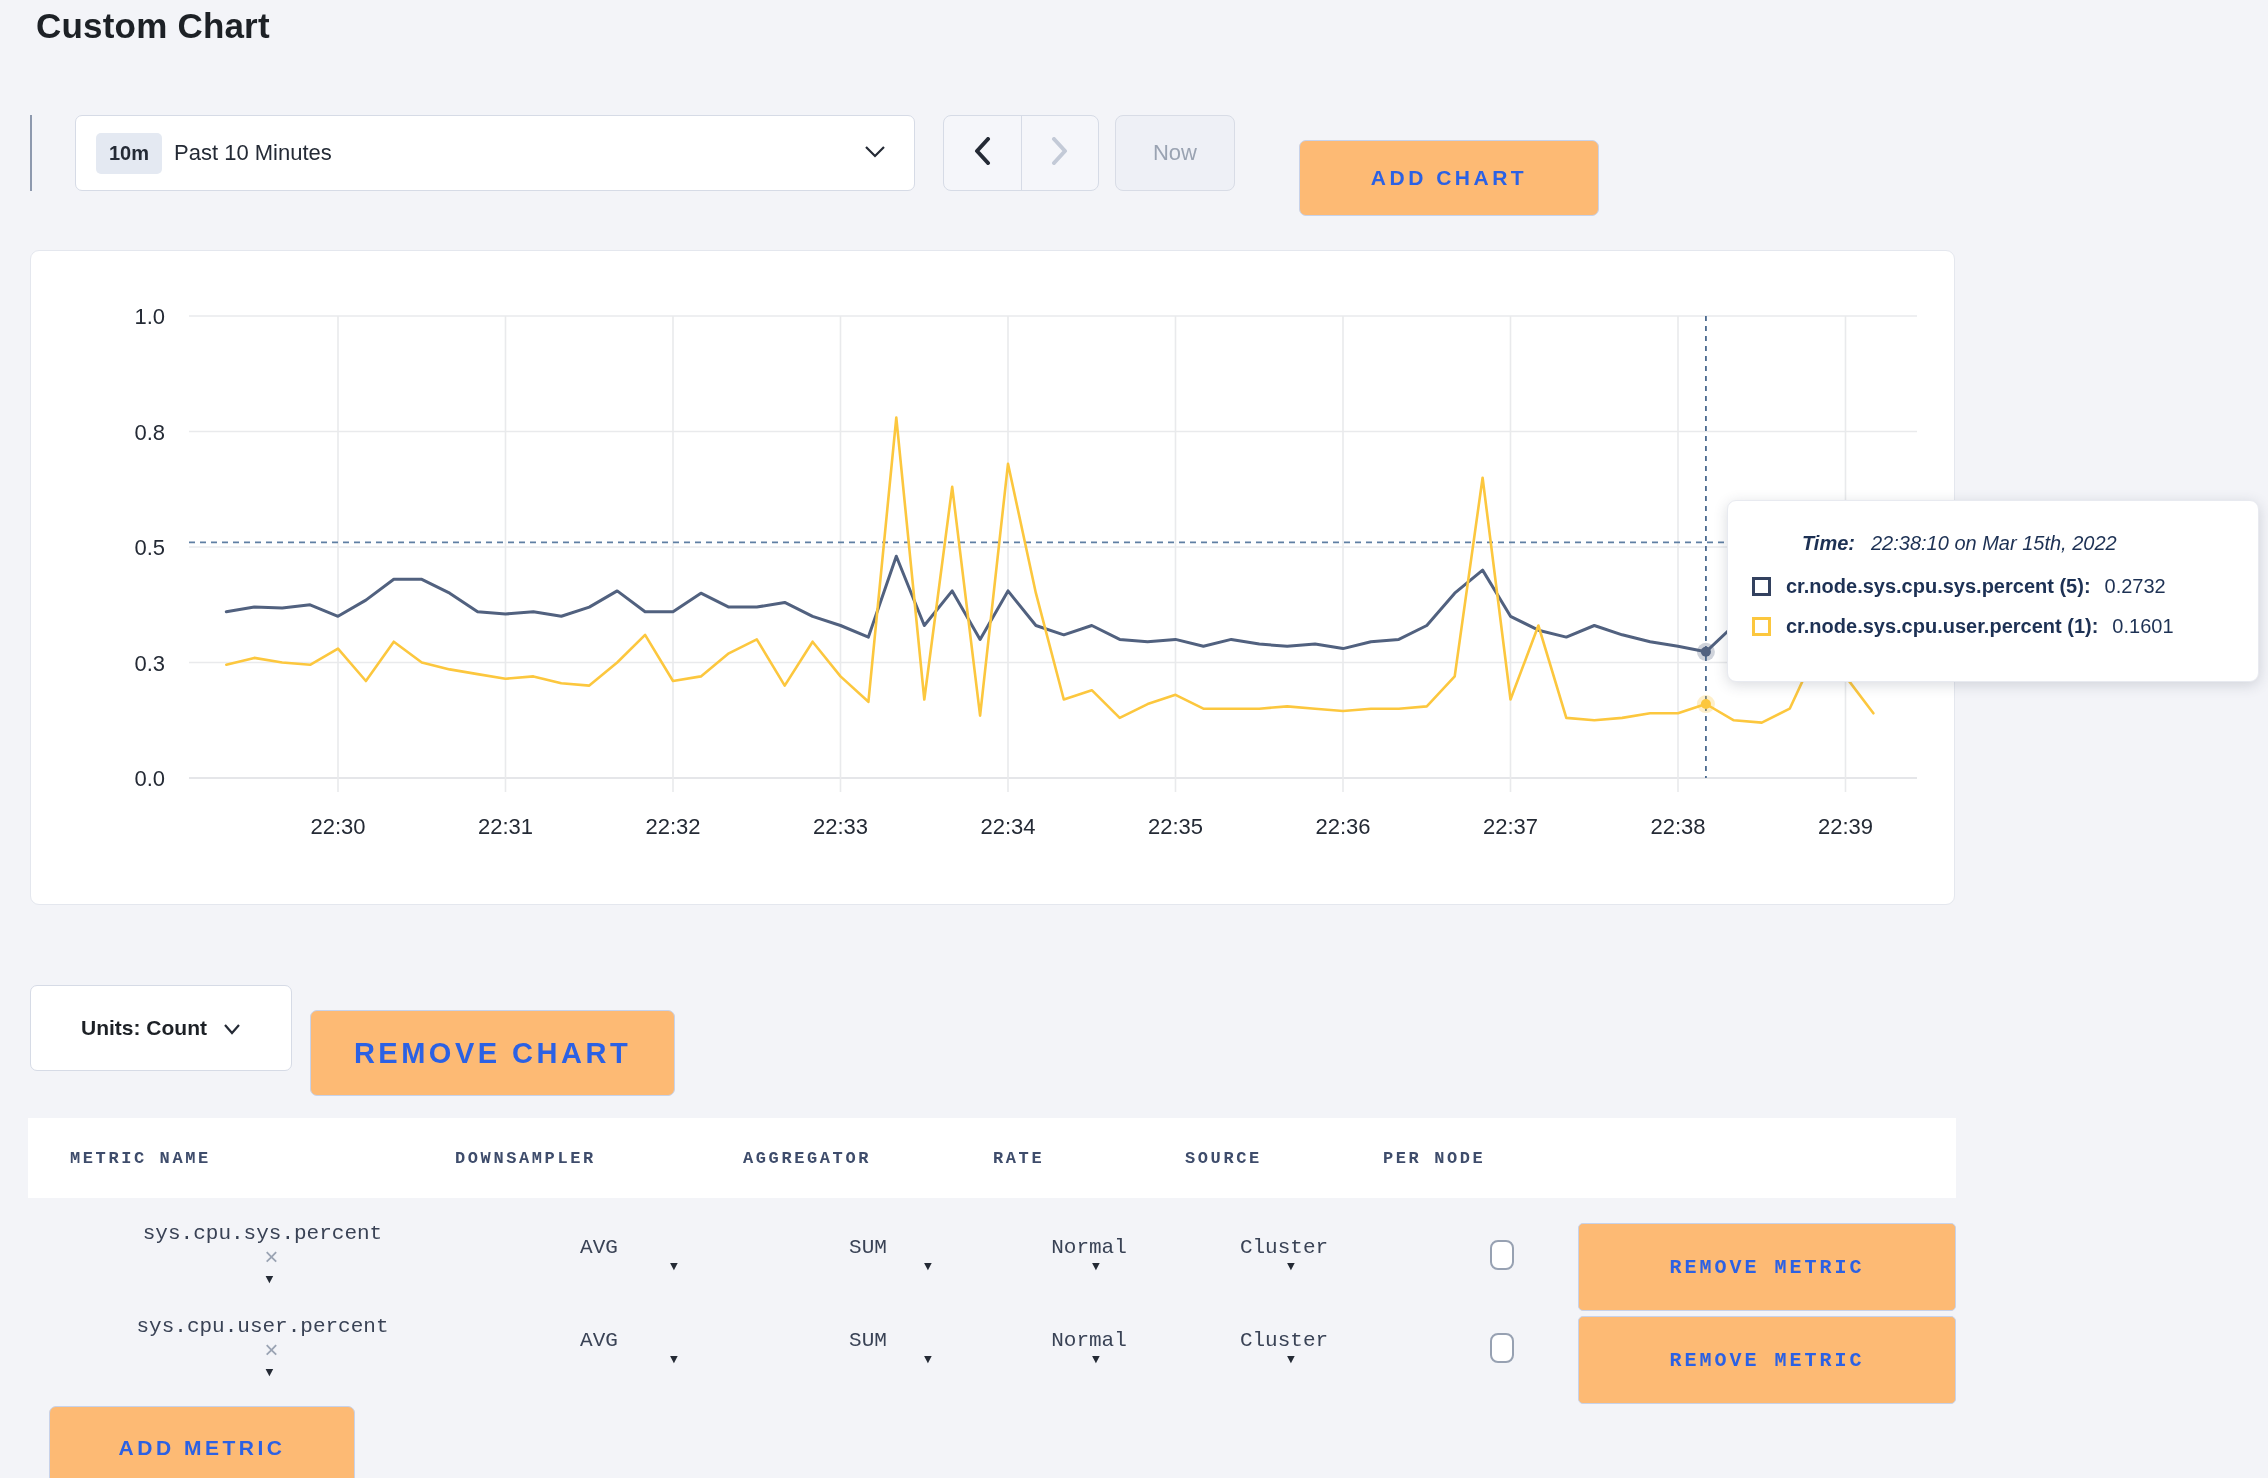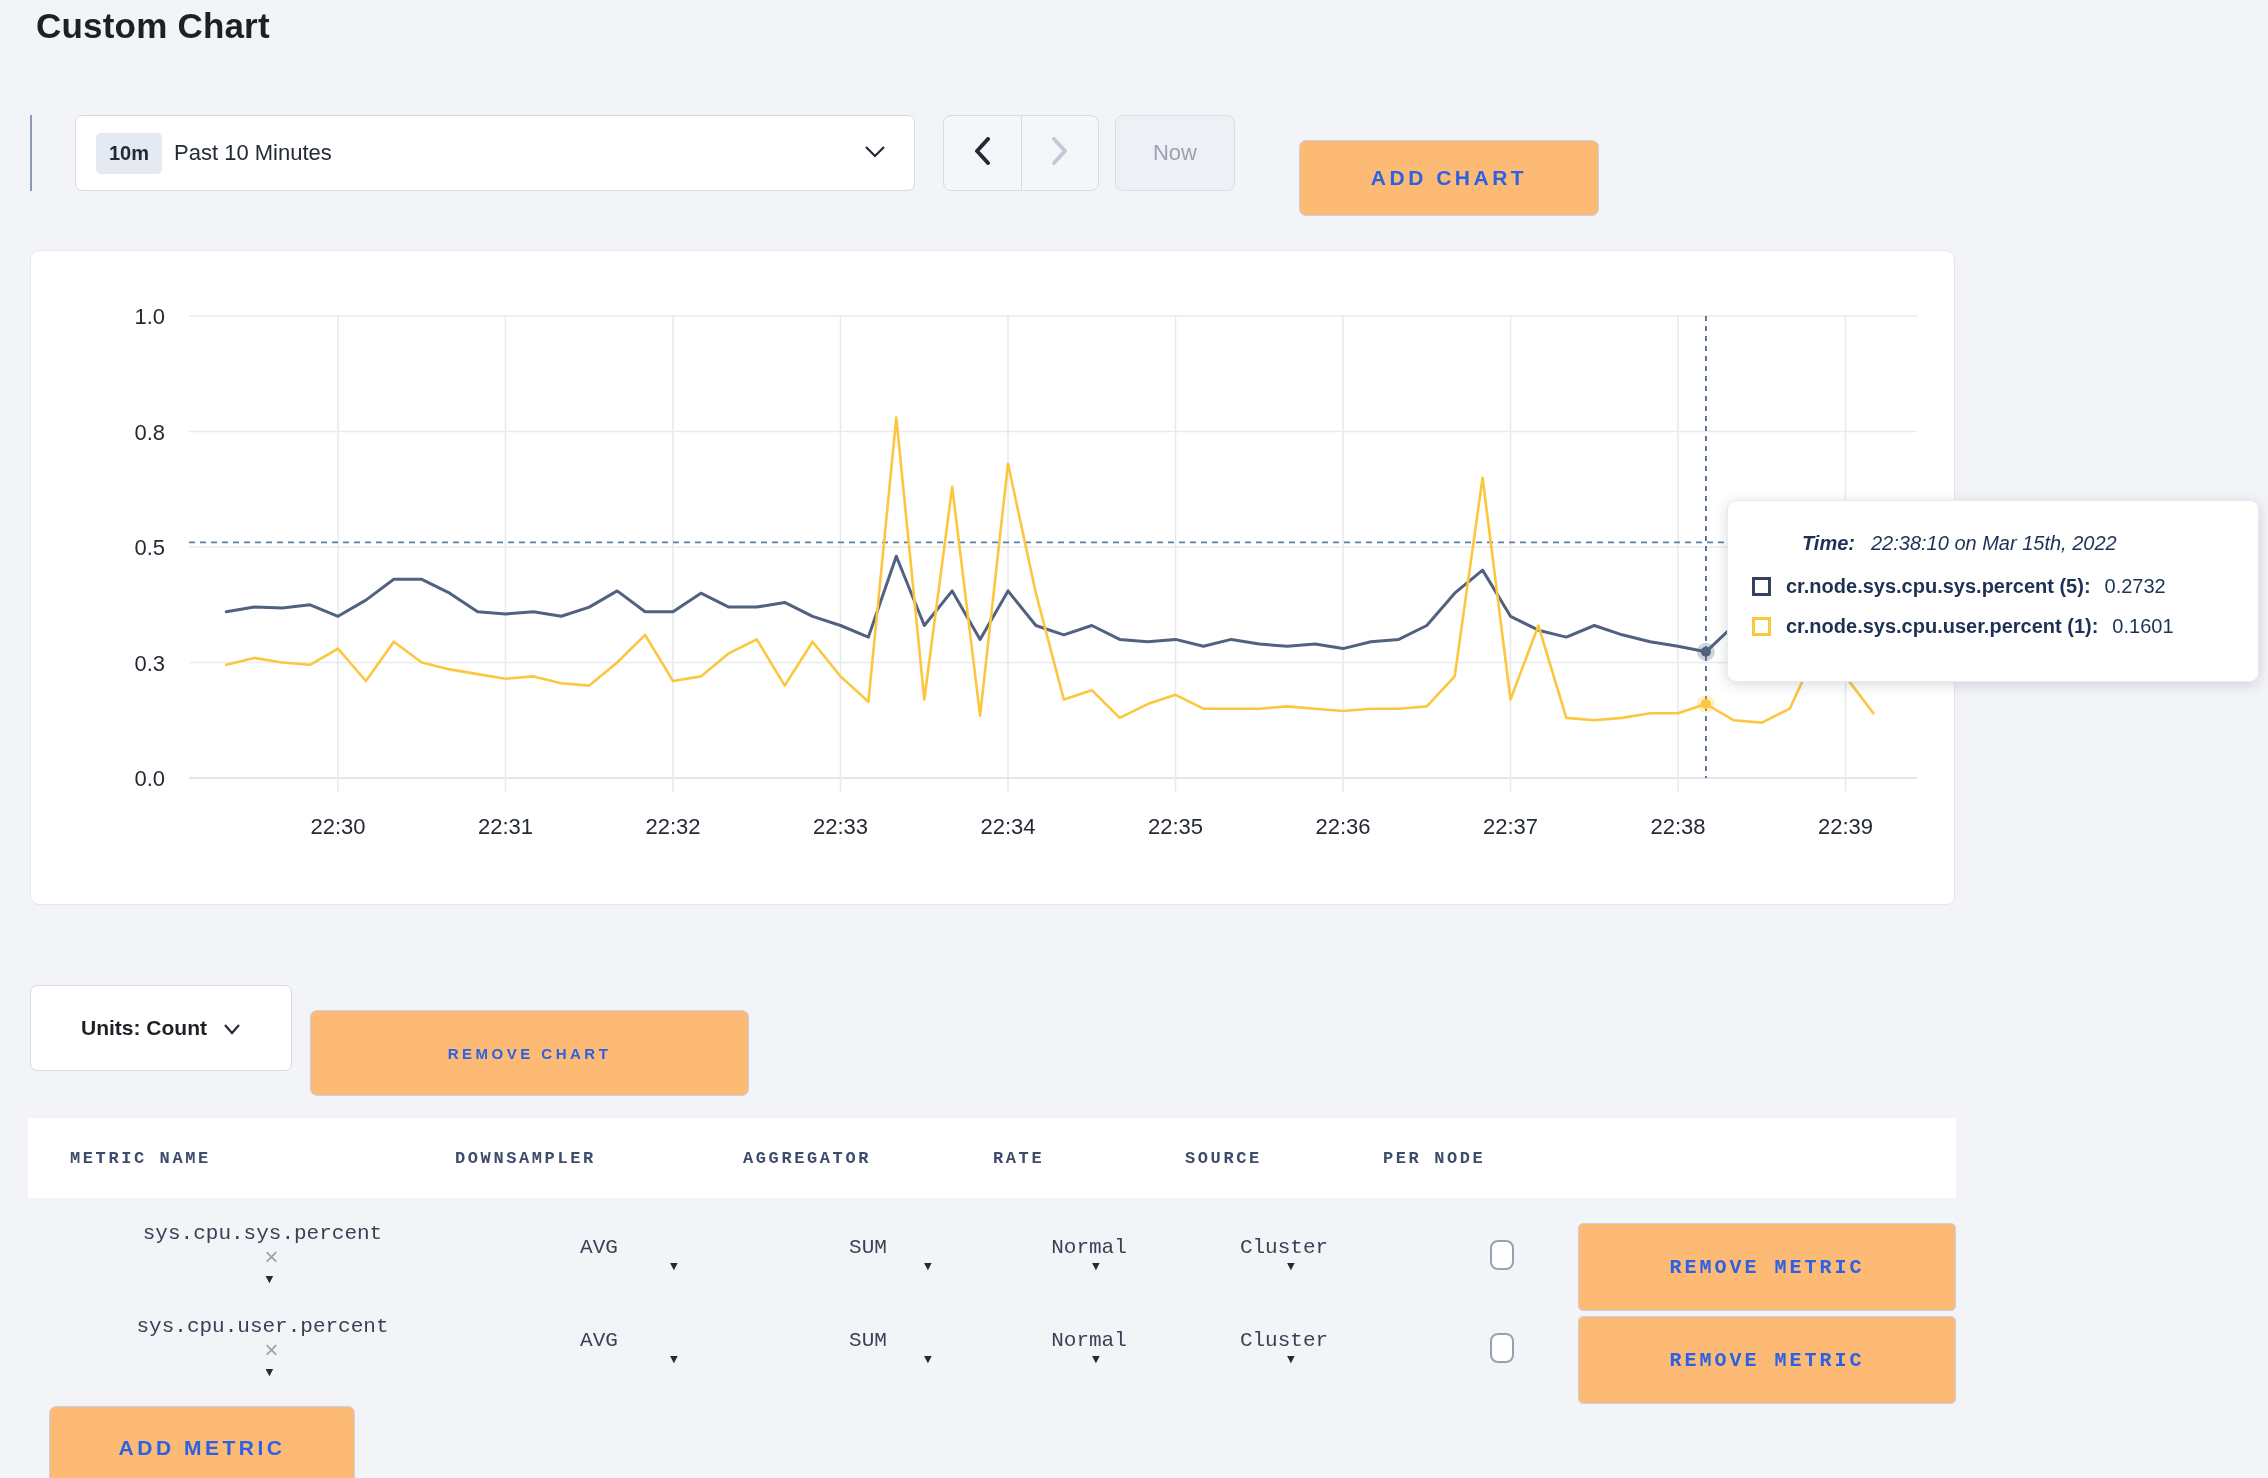--- a/index.html
+++ b/index.html
@@ -70,7 +70,7 @@
     display:flex; align-items:center; justify-content:center; gap:16px;
     font-size:21px; font-weight:bold; color:#1d2126; cursor:pointer;
   }
-  .remove-chart-btn { position:absolute; left:310px; top:985px; width:439px; height:86px; font-size:15px; }
+  .remove-chart-btn { position:absolute; left:310px; top:985px; width:365px; height:86px; font-size:29px; }
   
   .metrics-table { position:absolute; left:28px; top:1118px; width:1928px;font-family:Liberation Mono, monospace; }
   .mt-grid {

